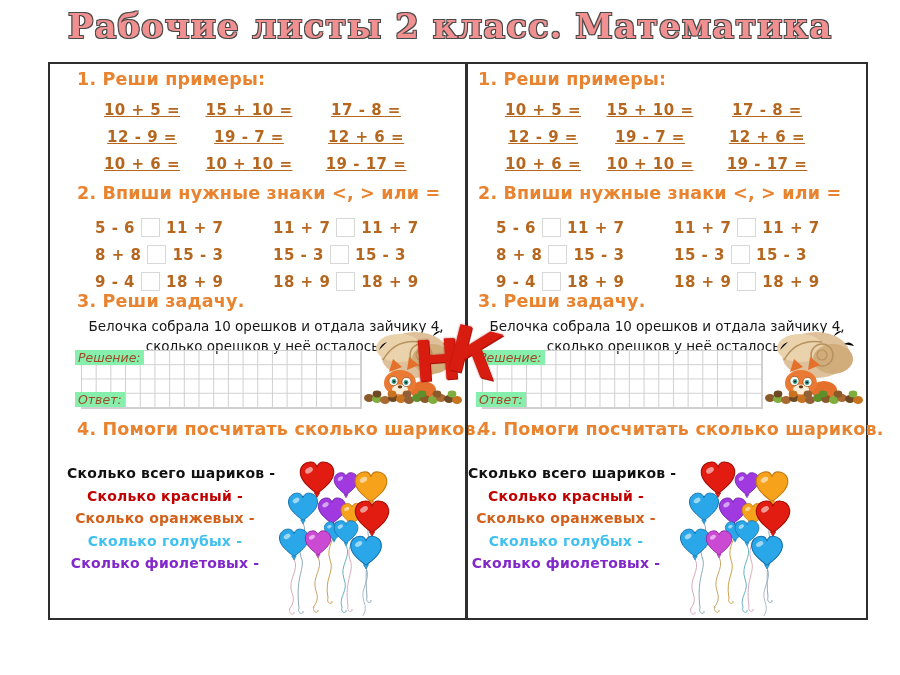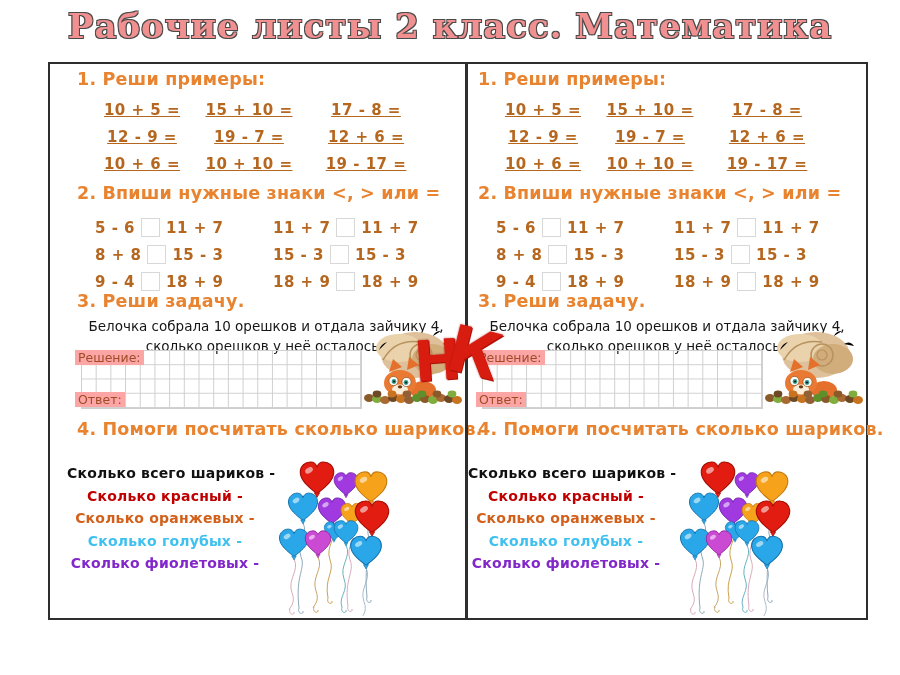--- a/index.html
+++ b/index.html
@@ -38,8 +38,8 @@
         background-image:linear-gradient(to right,#cfcfcf 1px,transparent 1px),
                          linear-gradient(to bottom,#cfcfcf 1px,transparent 1px);
         background-size:14.7px 14.25px;background-position:-1px -1px;}
-  .glabel{position:absolute;font-size:12.5px;color:#a04b28;background:#fca5a5;
-          padding:0 3px;white-space:nowrap;}
+  .glabel{position:absolute;font-size:12.5px;color:#a04b28;background:#86efac;
+          padding:0 3px;white-space:nowrap;font-style:italic;}
   .sol{left:8px;top:286px;} .ans{left:8px;top:328px;}
   .squirrel{position:absolute;left:296px;top:264px;width:100px;height:78px;}
 

